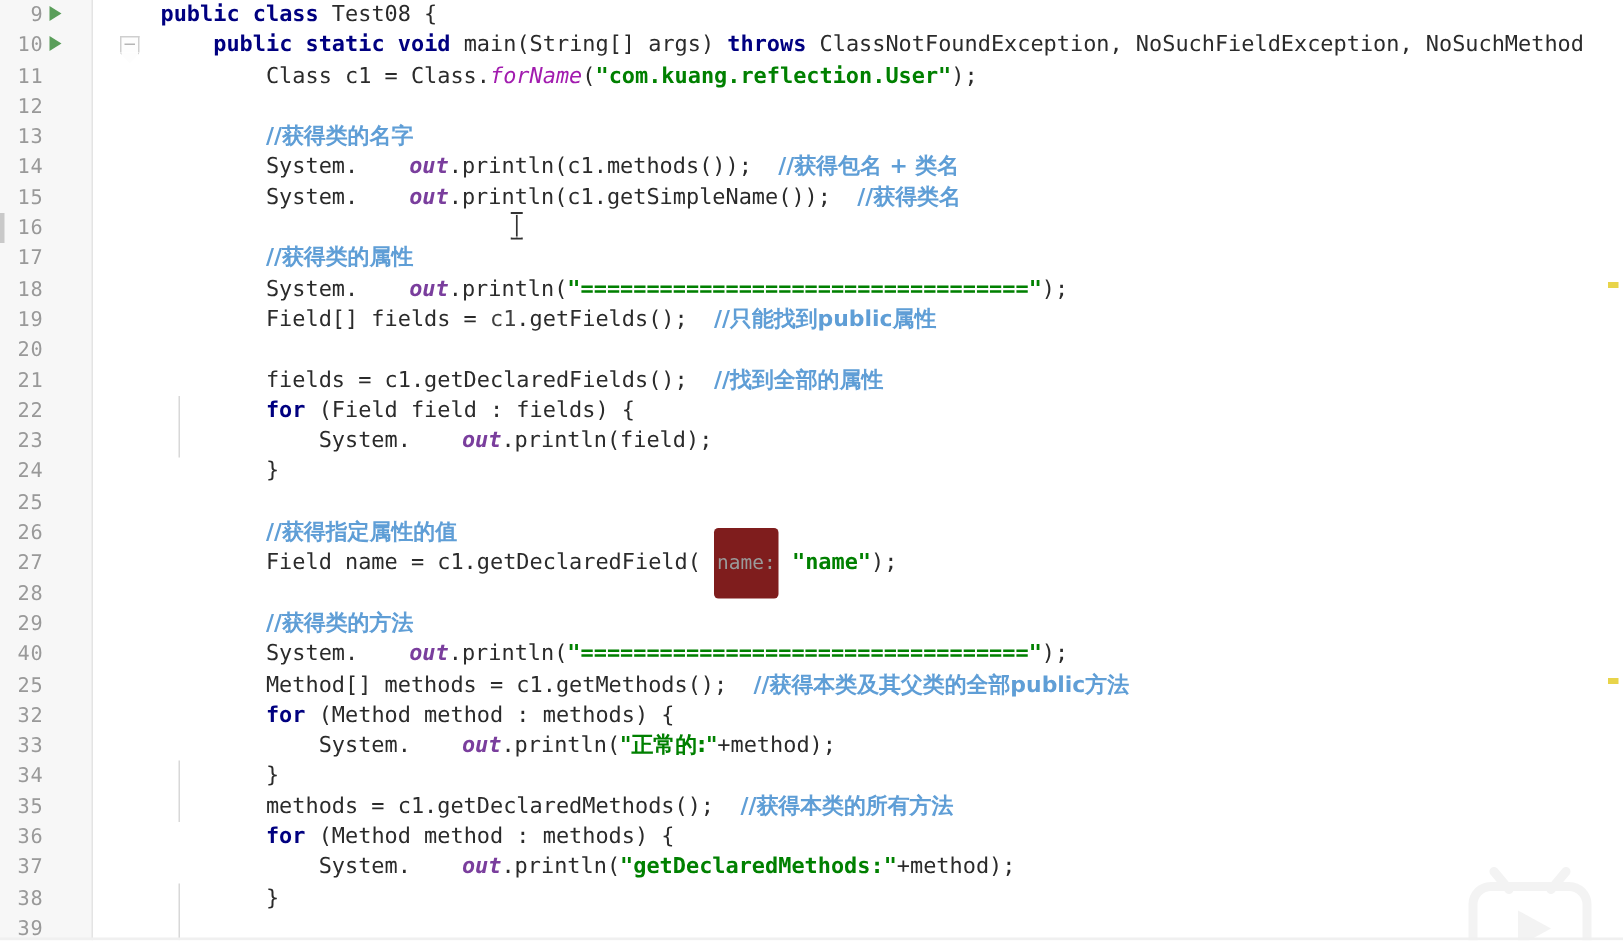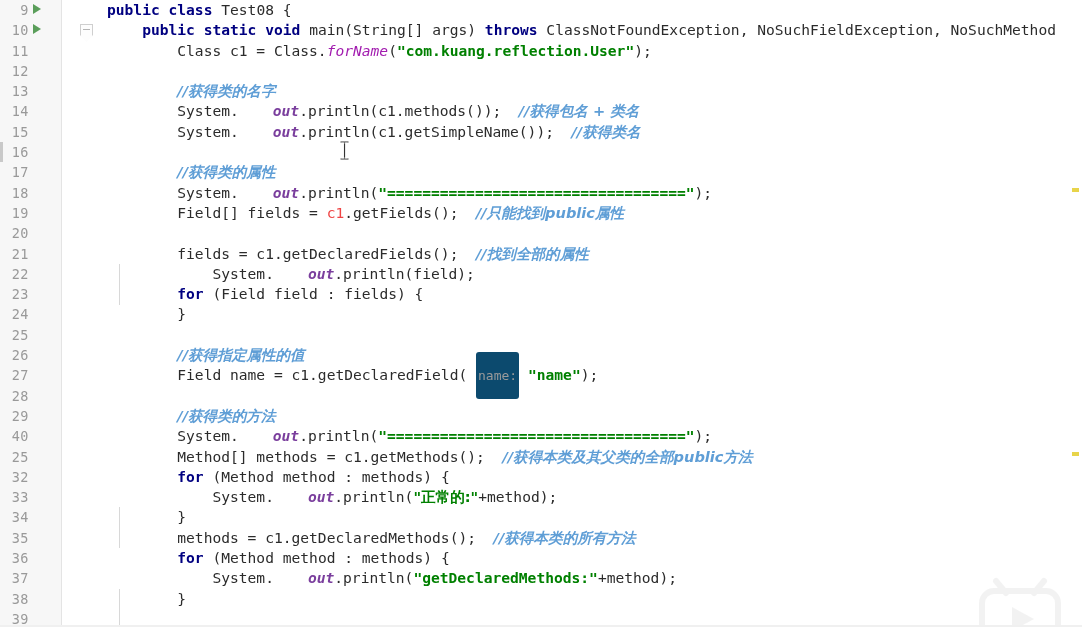--- a/index.html
+++ b/index.html
@@ -128,7 +128,7 @@
   
   .kw      { color: #000080; font-weight: bold; }
   .str     { color: #008000; font-weight: bold; }
-  .cmt-cn  { color: #5f9ed6; font-style: italic; font-weight: bold;
+  .cmt-cn  { color: #5f9ed6; font-weight: bold;
              font-family: "DejaVu Sans", "Liberation Sans", sans-serif; }
   .sfield  { color: #7a3e9d; font-weight: bold; font-style: italic; margin-left: 34px; }
   .mstatic { color: #a21caf; font-style: italic; }

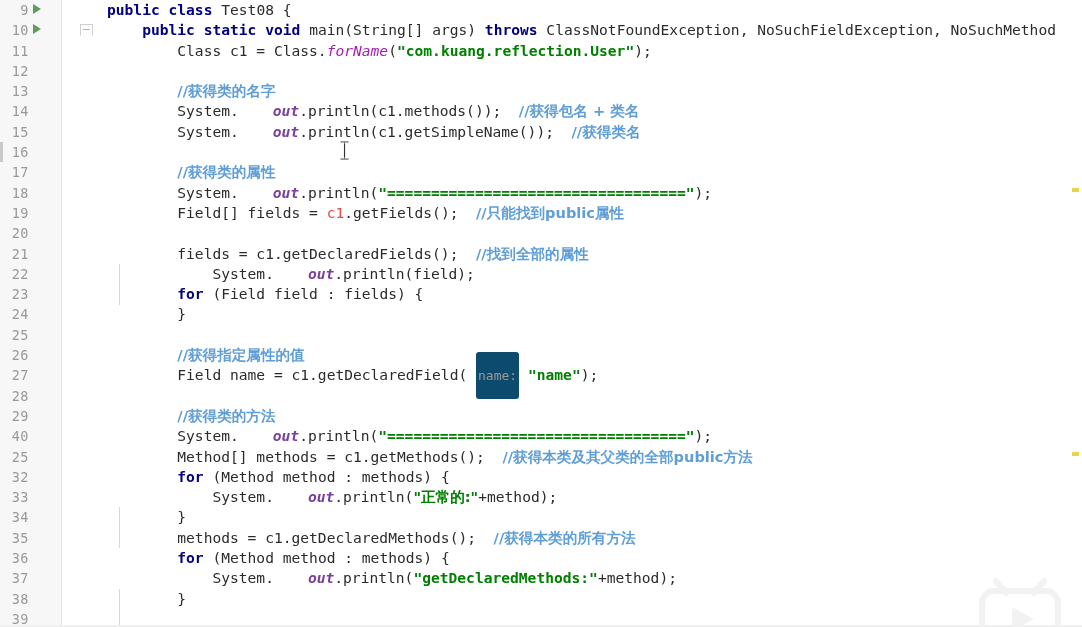--- a/index.html
+++ b/index.html
@@ -132,7 +132,7 @@
              font-family: "DejaVu Sans", "Liberation Sans", sans-serif; }
   .sfield  { color: #7a3e9d; font-weight: bold; font-style: italic; margin-left: 34px; }
   .mstatic { color: #a21caf; font-style: italic; }
-  .dim     { color: #ef4444; }
+  .dim     { color: #404040; }
   .plain   { color: #2b2b2b; }
   .str-cn  { color: #008000; font-weight: bold;
              font-family: "DejaVu Sans", "Liberation Sans", sans-serif; }

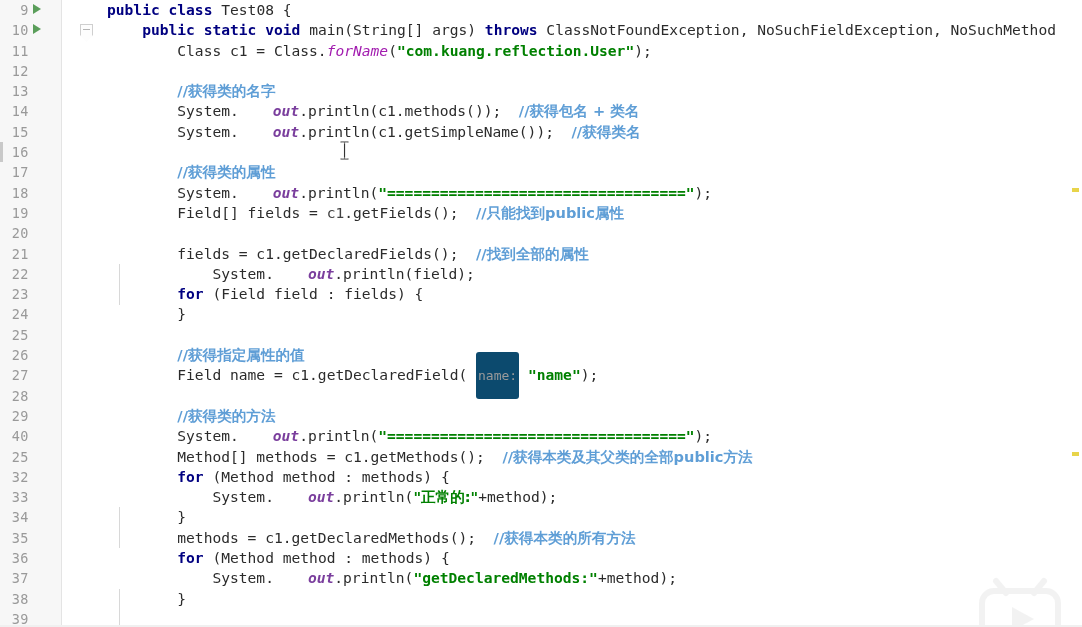--- a/index.html
+++ b/index.html
@@ -352,8 +352,8 @@
       <div class="code-line"><span class="plain">        Field[] fields = </span><span class="dim">c1</span><span class="plain">.getFields();  </span><span class="cmt-cn">//只能找到public属性</span></div>
       <div class="code-line"><span class="plain"></span></div>
       <div class="code-line"><span class="plain">        fields = c1.getDeclaredFields();  </span><span class="cmt-cn">//找到全部的属性</span></div>
+      <div class="code-line"><span class="plain">        </span><span class="kw">for</span><span class="plain"> (Field field : fields) {</span></div>
       <div class="code-line"><span class="plain">            System.</span><span class="sfield">out</span><span class="plain">.println(field);</span></div>
-      <div class="code-line"><span class="plain">        </span><span class="kw">for</span><span class="plain"> (Field field : fields) {</span></div>
       <div class="code-line"><span class="plain">        }</span></div>
       <div class="code-line"><span class="plain"></span></div>
       <div class="code-line"><span class="plain">        </span><span class="cmt-cn">//获得指定属性的值</span></div>

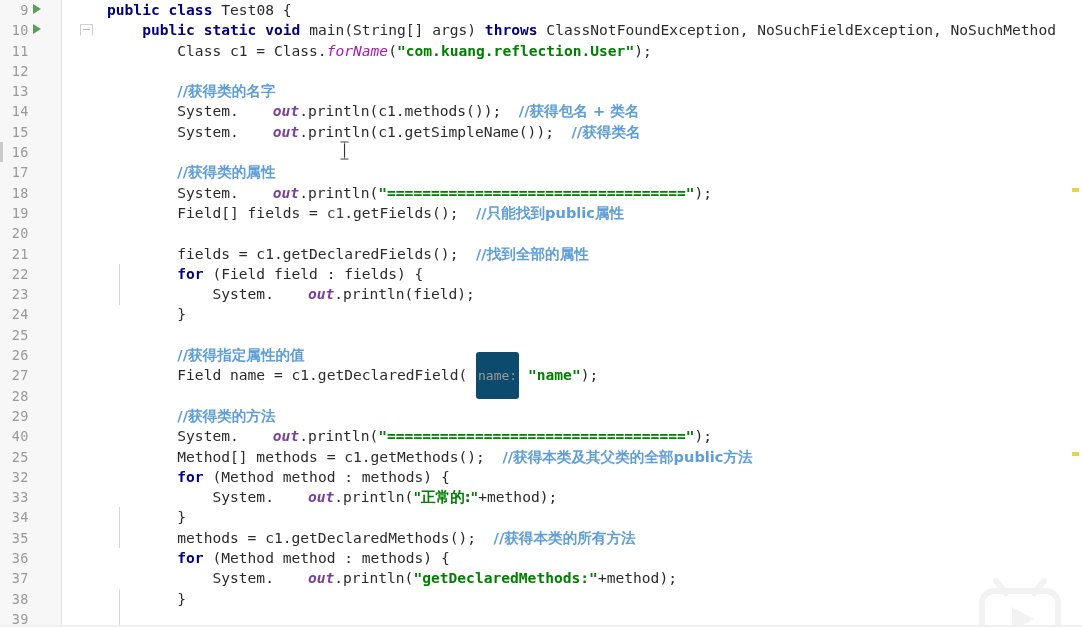--- a/index.html
+++ b/index.html
@@ -138,7 +138,7 @@
              font-family: "DejaVu Sans", "Liberation Sans", sans-serif; }
   .hint    {
     color: #9a9a9a;
-    background: #0c4a6e;
+    background: #7f1d1d;
     border-radius: 3px;
     font-size: 13px;
     padding: 16px 2px;

